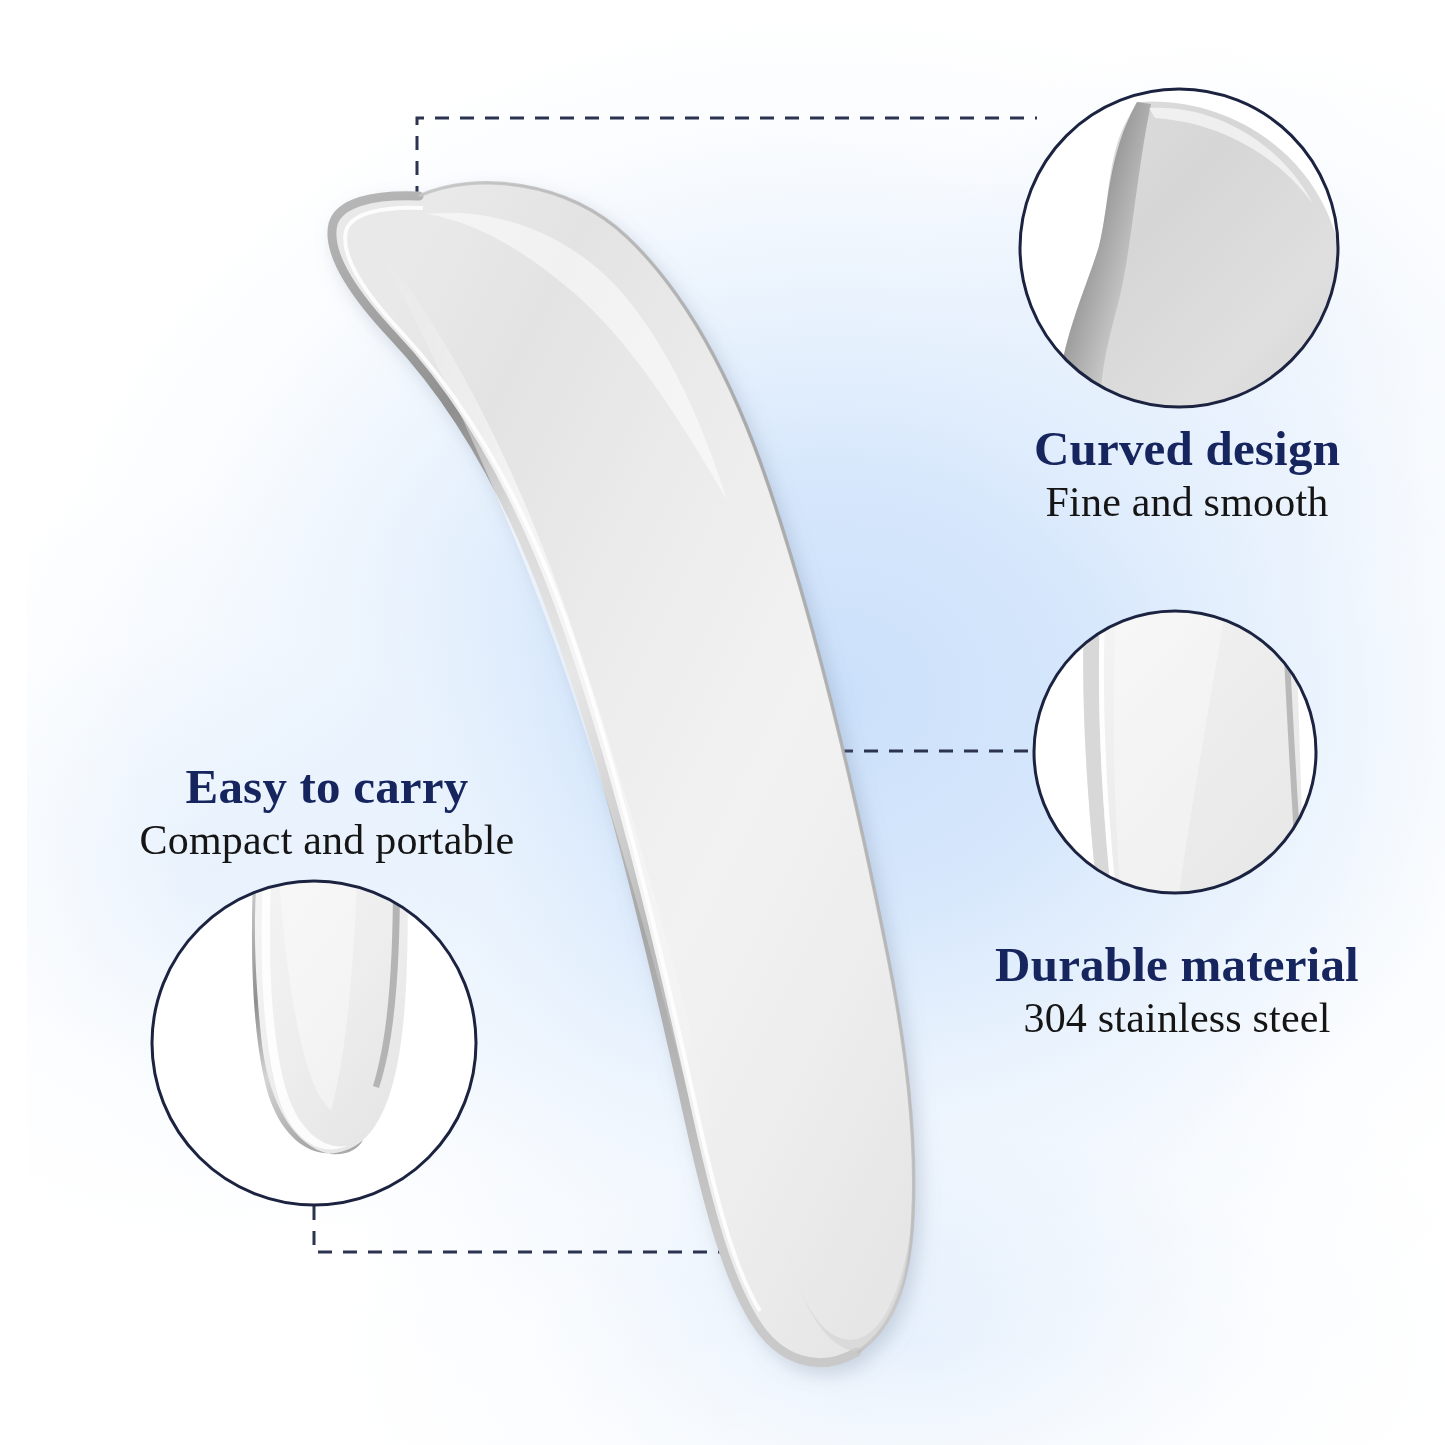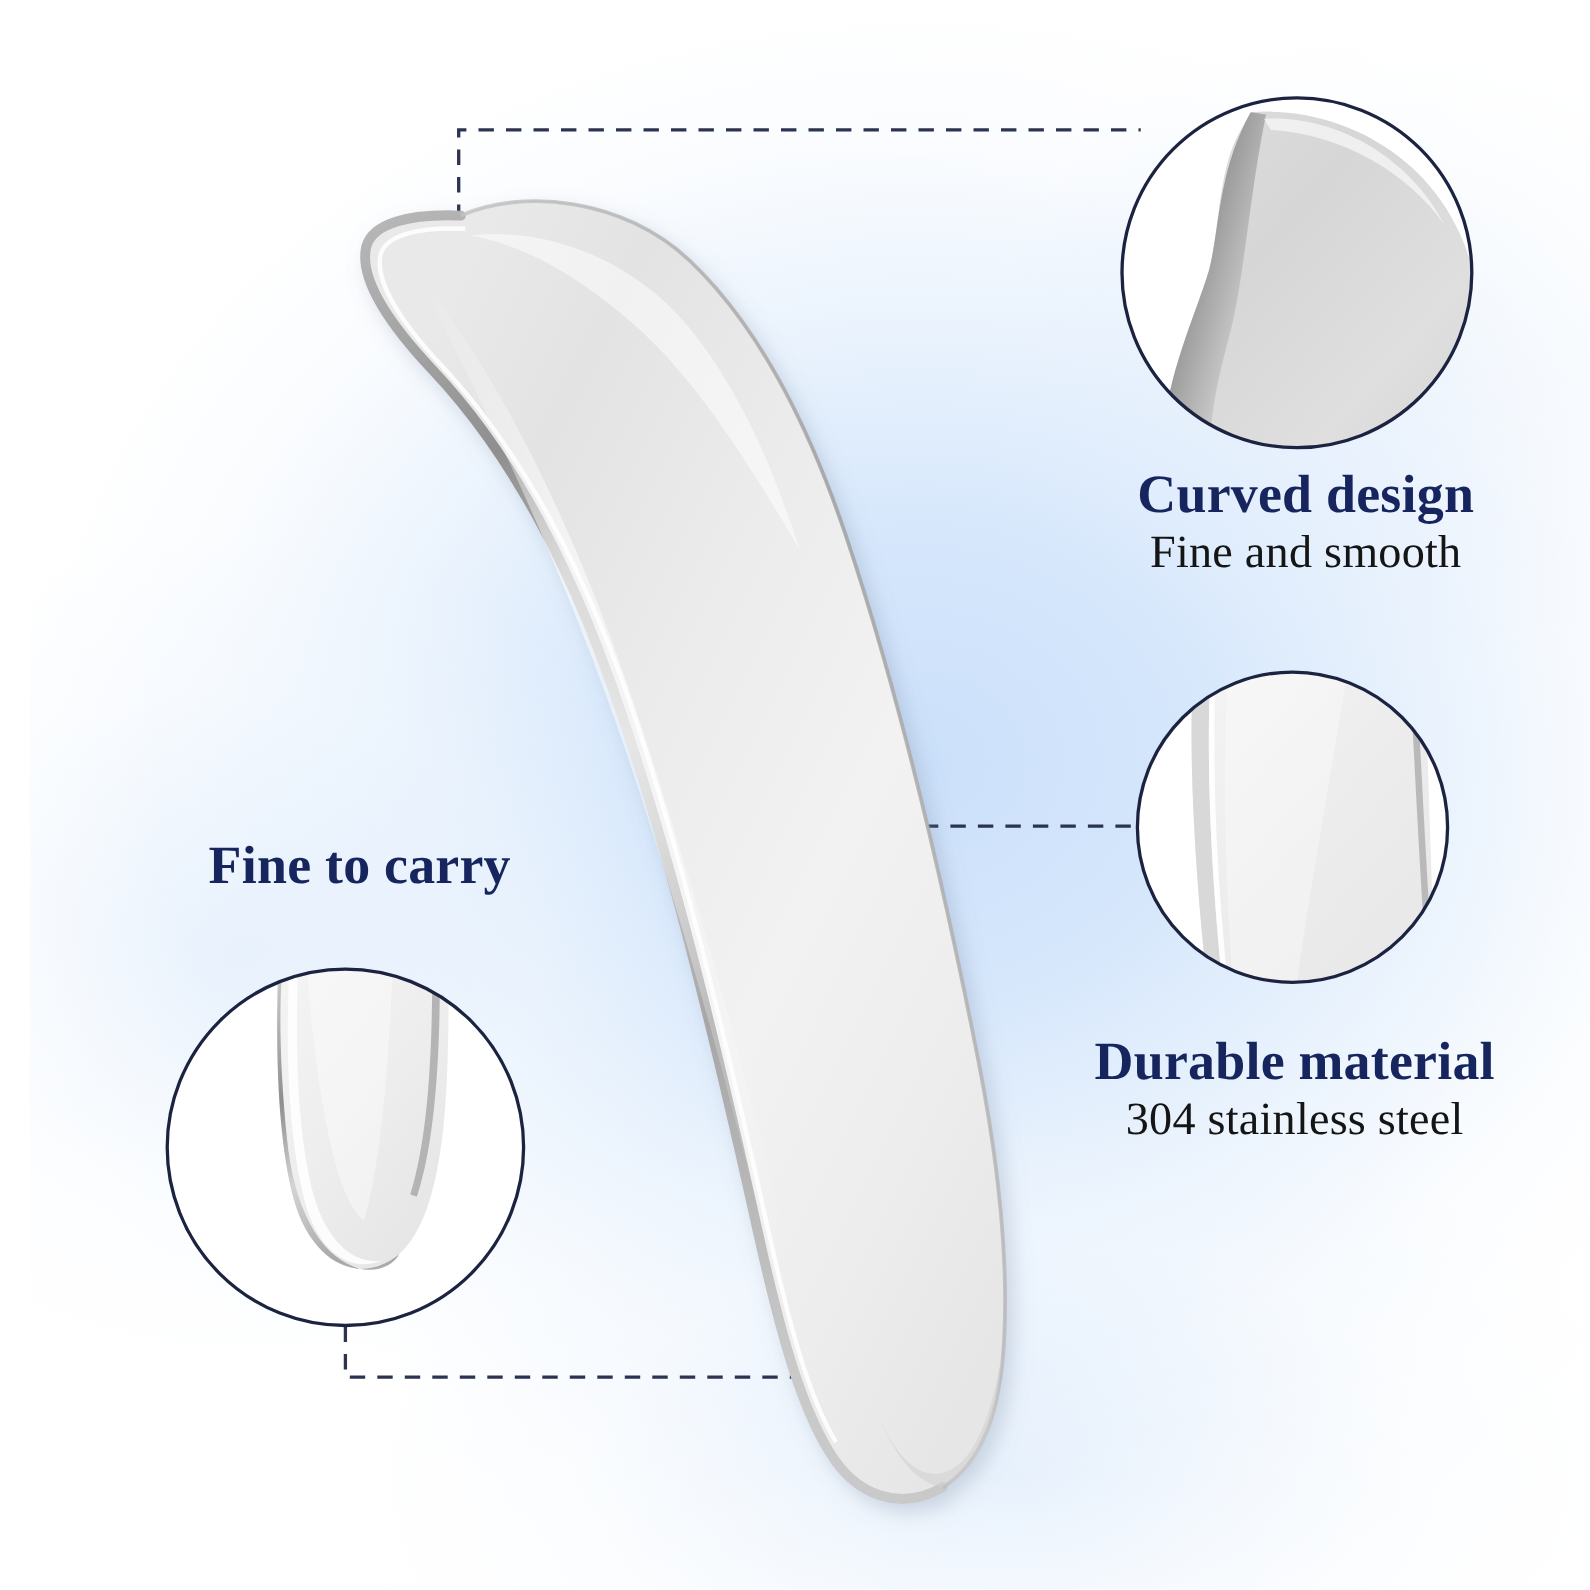--- a/index.html
+++ b/index.html
@@ -362,7 +362,7 @@
   </div>
 
   <div class="callout-text" id="txt-easy">
-    <div class="ct-title">Fine to carry</div>
+    <div class="ct-title">Easy to carry</div>
   </div>
 
 </div>

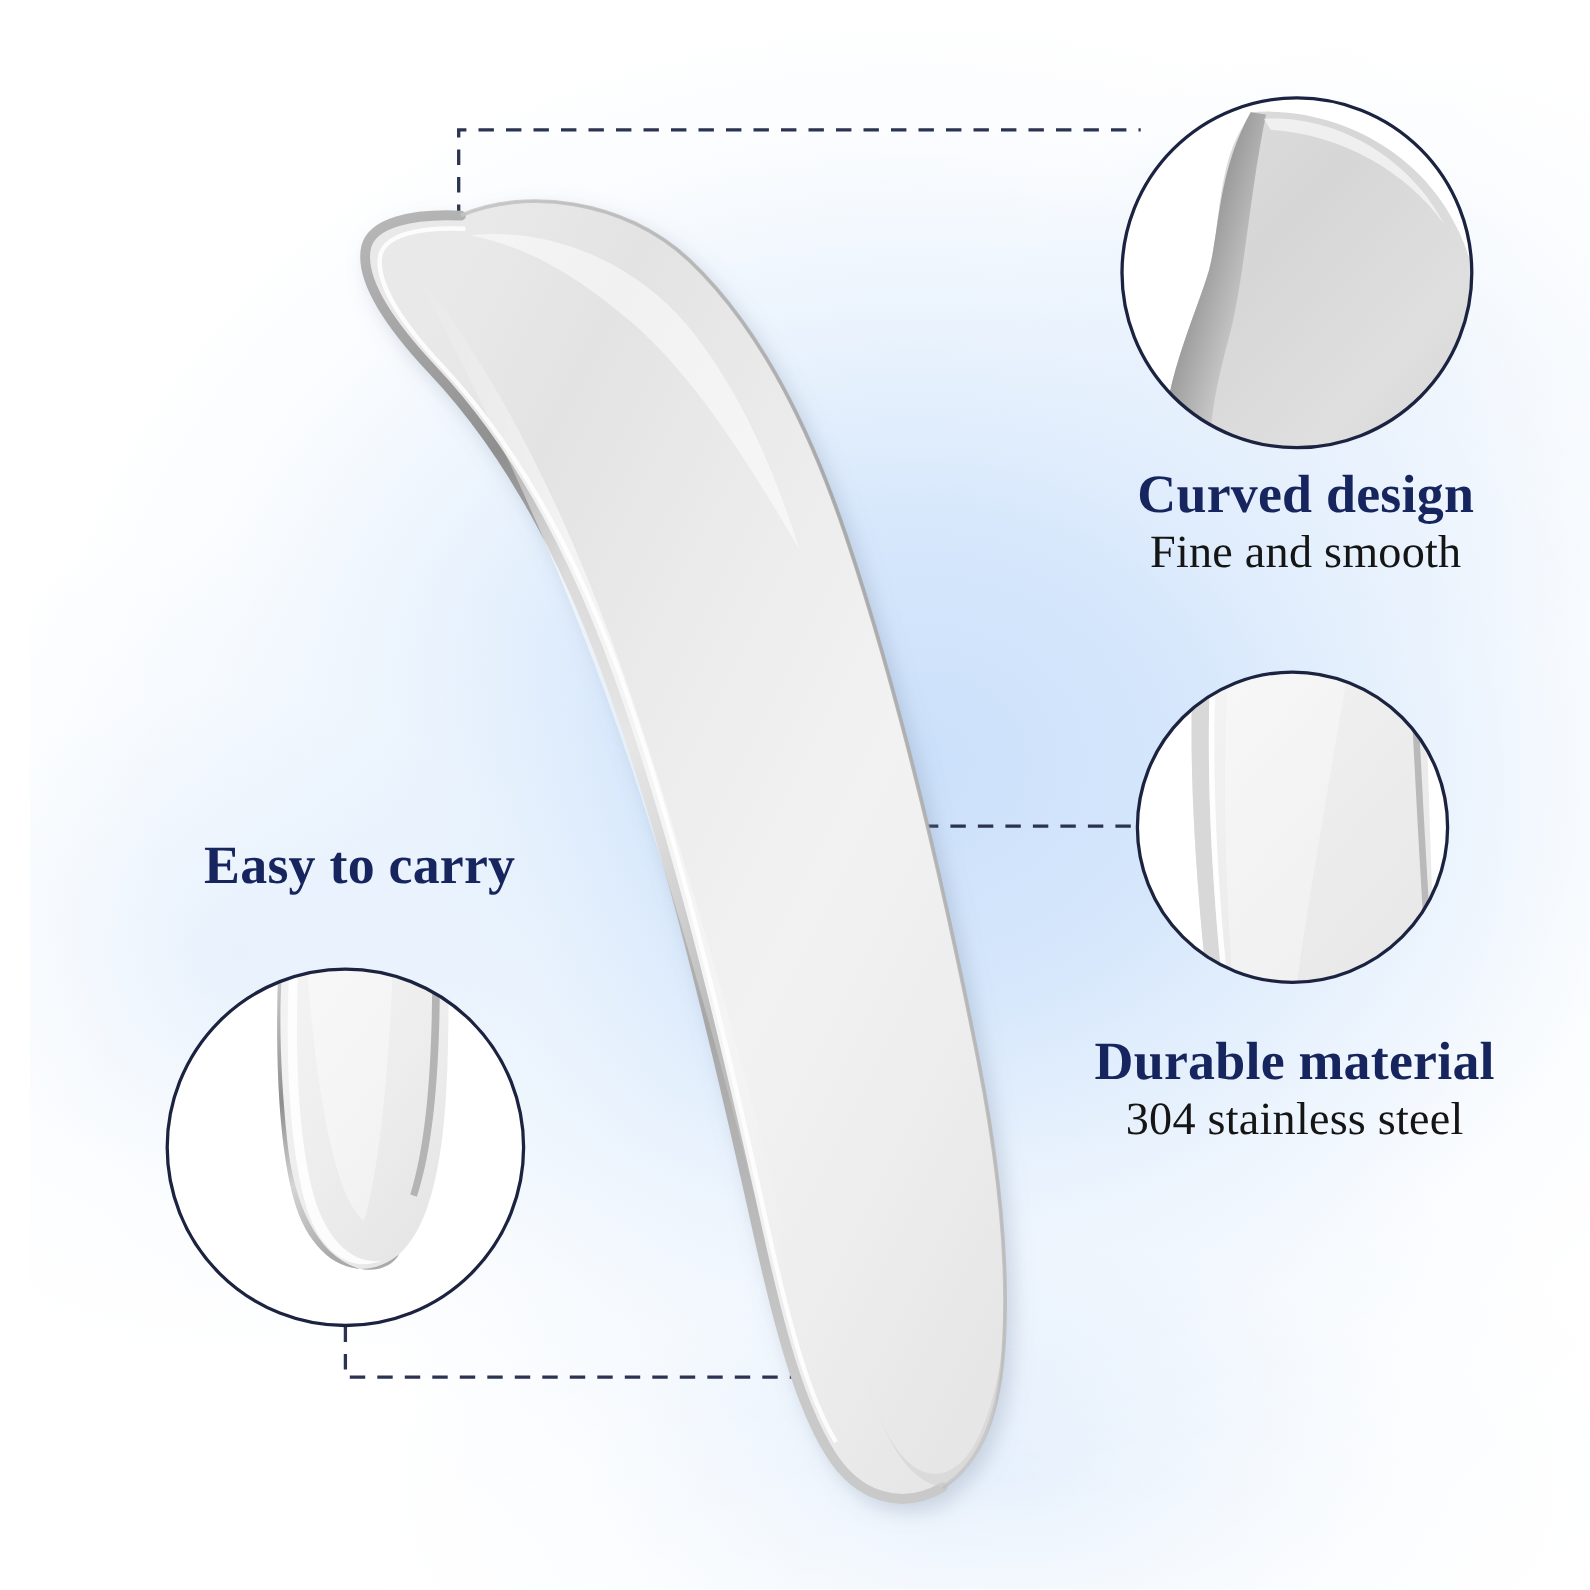--- a/index.html
+++ b/index.html
@@ -363,6 +363,7 @@
 
   <div class="callout-text" id="txt-easy">
     <div class="ct-title">Easy to carry</div>
+    <div class="ct-sub">Compact and portable</div>
   </div>
 
 </div>

